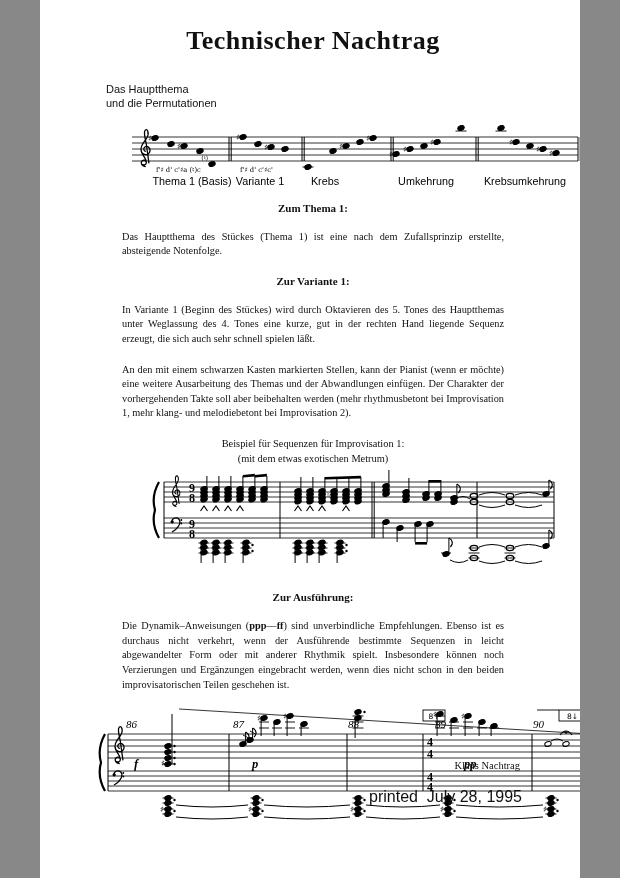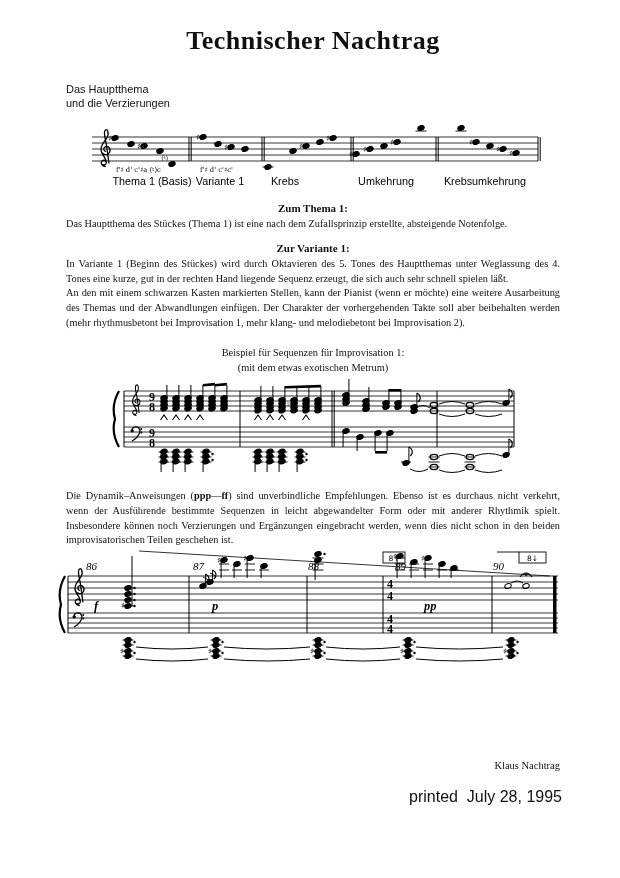--- a/index.html
+++ b/index.html
@@ -3,7 +3,7 @@
 <meta charset="utf-8">
 <style>
   html,body{margin:0;padding:0;background:#888;}
-  .page{position:relative;width:620px;height:878px;background:#fff;box-sizing:border-box;
+  .page{position:relative;width:540px;height:878px;background:#fff;box-sizing:border-box;
         padding:0 60px 0 66px;font-family:"Liberation Serif",serif;color:#111;overflow:hidden;margin:0 auto;}
   h1{margin:26px 0 0;text-align:center;font-size:26px;font-weight:bold;letter-spacing:.5px;}
   .subtitle{margin-top:26px;text-align:left;font-family:"Liberation Sans",sans-serif;font-size:11px;line-height:1.3;}

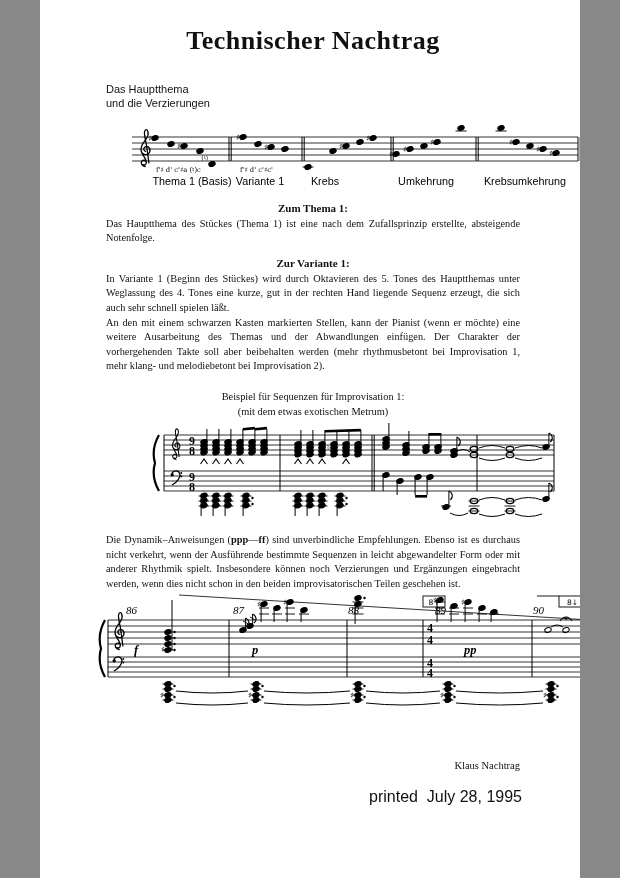--- a/index.html
+++ b/index.html
@@ -34,7 +34,7 @@
 
   <div class="subtitle">
     <div>Das Hauptthema</div>
-    <div>und die Verzierungen</div>
+    <div>und die Permutationen</div>
   </div>
 
   <svg id="ex1" width="470" height="66" viewBox="0 0 470 66">

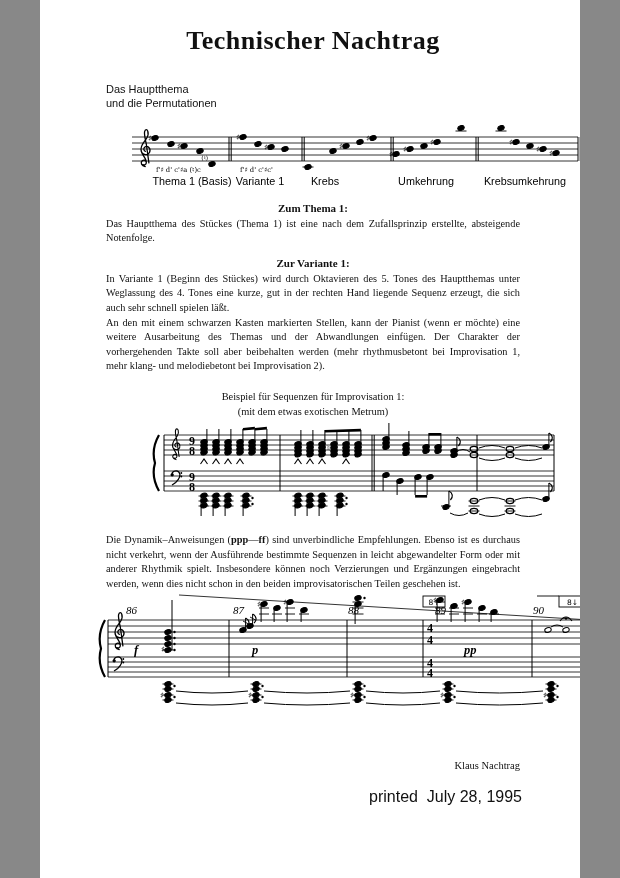--- a/index.html
+++ b/index.html
@@ -11,7 +11,7 @@
   #ex2{display:block;margin:2px 0 0 44px;}
   #ex3{display:block;margin:2px 0 0 -10px;}
   h3{font-size:11px;margin:11px 0 3px;font-weight:bold;text-align:center;}
-  p{font-size:10.3px;line-height:1.42;margin:0;text-align:justify;}
+  p{font-size:10.3px;line-height:1.42;margin:16px;text-align:justify;}
   .caption{text-align:center;font-size:10.4px;margin-top:16px;line-height:1.4;}
   .author{position:absolute;right:60px;top:760px;font-size:10.5px;}
   .printed{position:absolute;right:58px;top:788px;font-family:"Liberation Sans",sans-serif;font-size:16px;white-space:pre;}

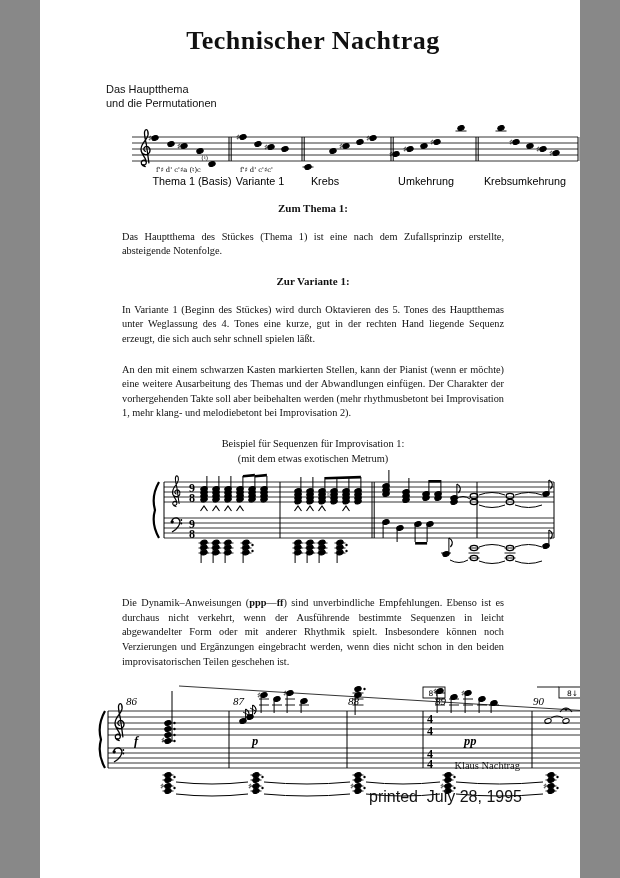--- a/index.html
+++ b/index.html
@@ -350,6 +350,7 @@
     </svg>
 
   <section>
+    <h3>Zur Ausführung:</h3>
     <p><span>Die Dynamik–Anweisungen (</span><b>ppp</b><span>—</span><b>ff</b><span>) sind unverbindliche Empfehlungen. Ebenso ist es durchaus nicht verkehrt, wenn der Ausführende bestimmte Sequenzen in leicht abgewandelter Form oder mit anderer Rhythmik spielt. Insbesondere können noch Verzierungen und Ergänzungen eingebracht werden, wenn dies nicht schon in den beiden improvisatorischen Teilen geschehen ist.</span></p>
   </section>
 

